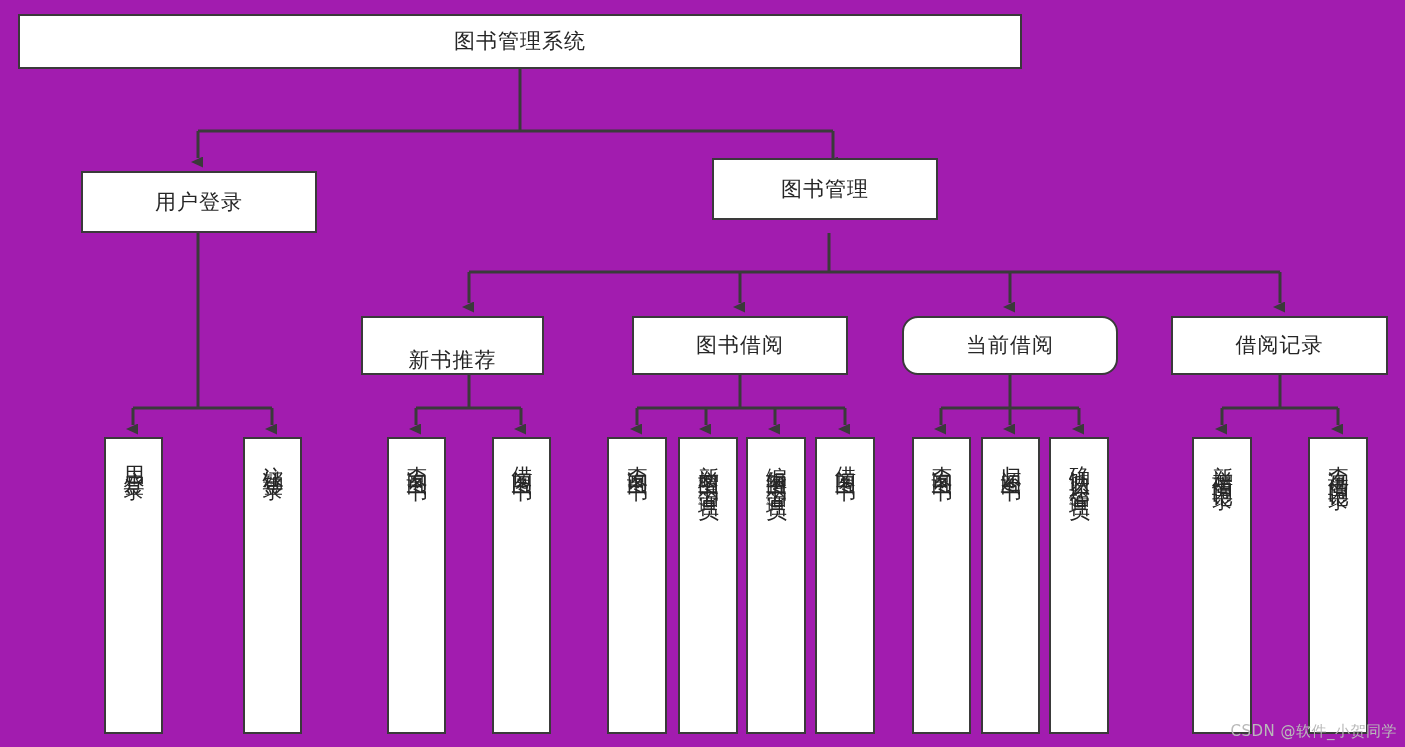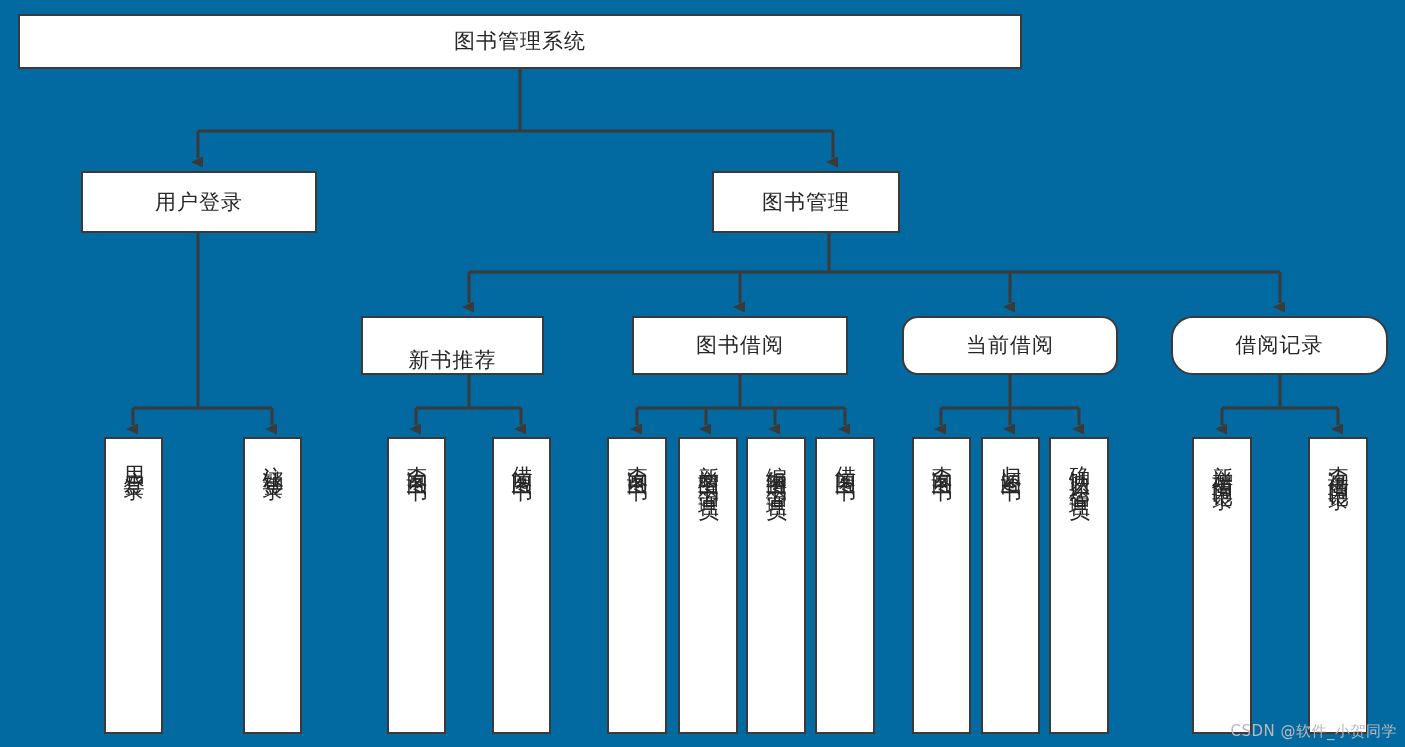--- a/index.html
+++ b/index.html
@@ -12,7 +12,7 @@
     position:relative;
     width:1405px;
     height:747px;
-    background:#0369a1;
+    background:#a21caf;
     overflow:hidden;
   }
   svg#edges{

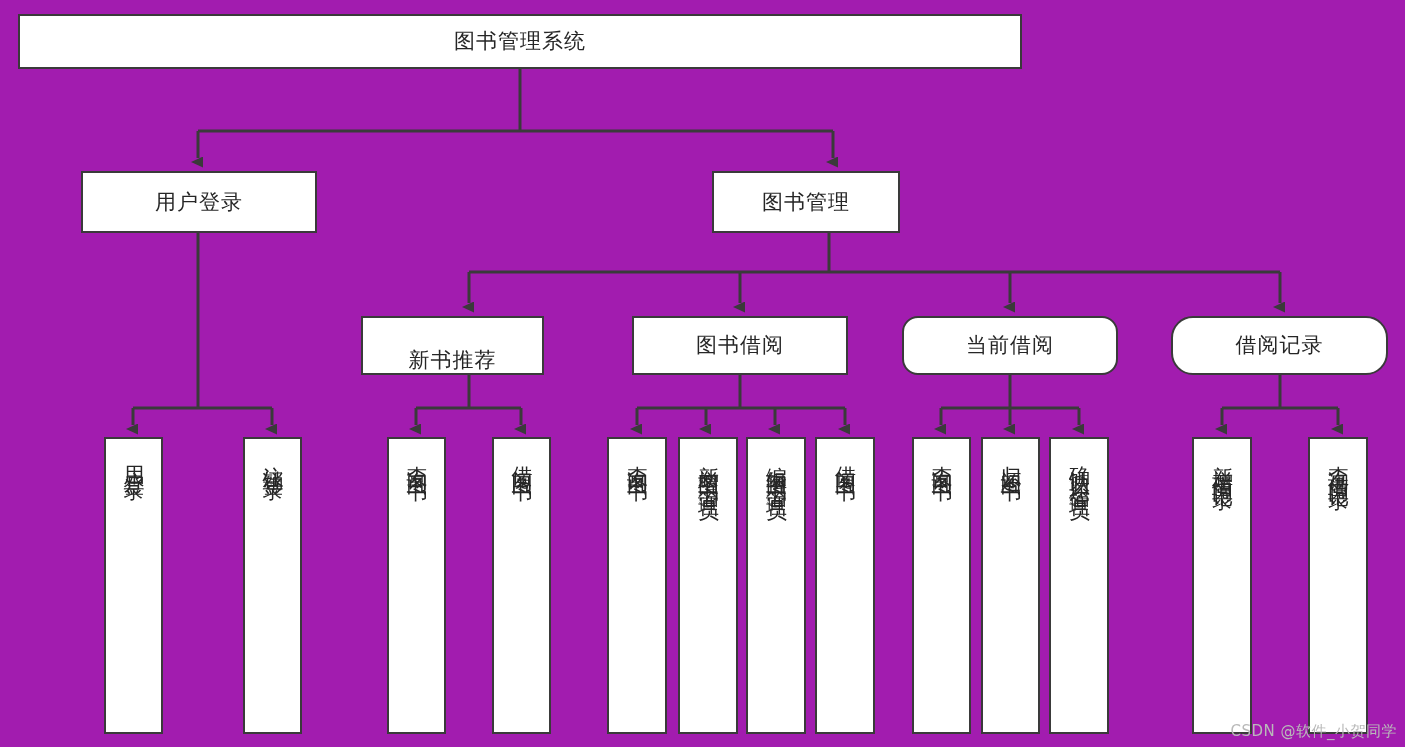--- a/index.html
+++ b/index.html
@@ -131,7 +131,7 @@
     <span class="label">用户登录</span>
   </div>
 
-  <div class="node" style="left:712px; top:171px; width:188px; height:62px;">
+  <div class="node" style="left:712px; top:158px; width:226px; height:62px;">
     <span class="label">图书管理</span>
   </div>
 

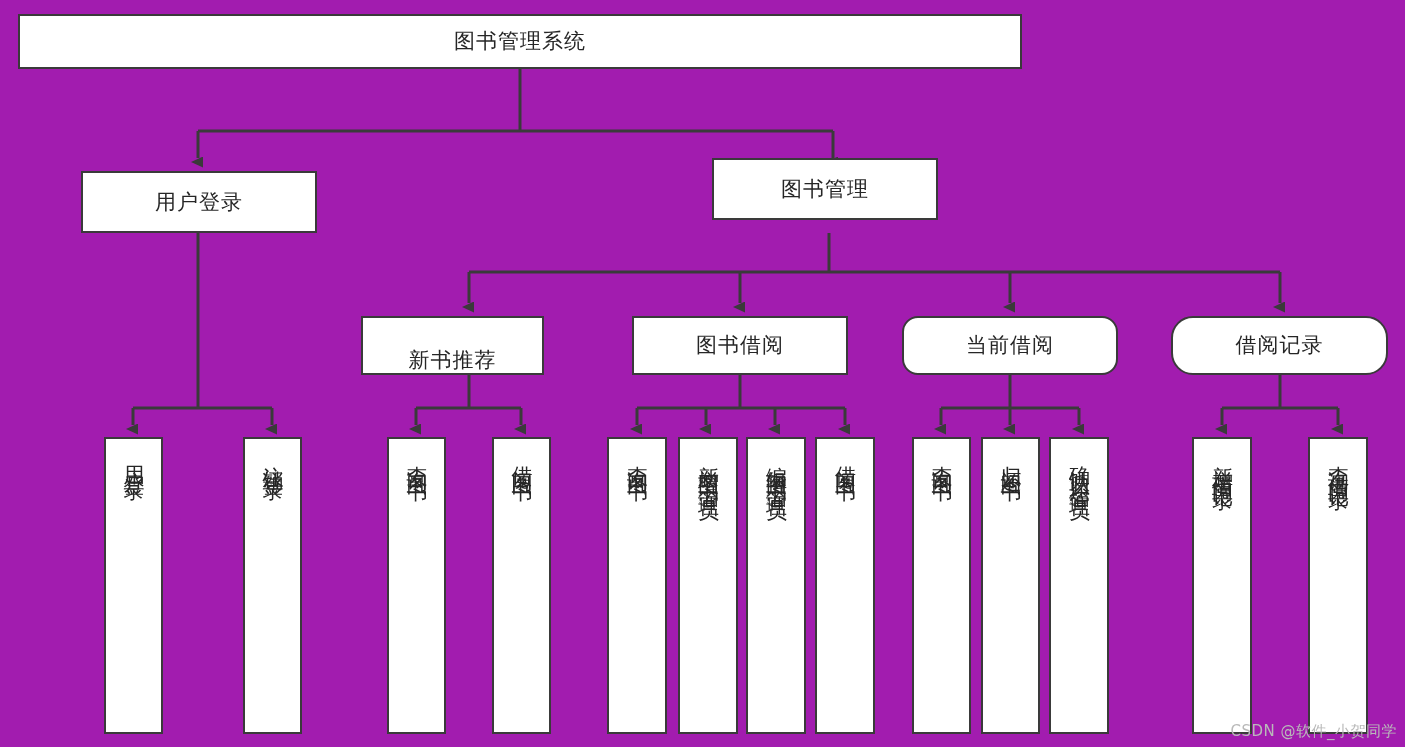--- a/index.html
+++ b/index.html
@@ -147,7 +147,7 @@
     <span class="label">当前借阅</span>
   </div>
 
-  <div class="node" style="left:1171px; top:316px; width:217px; height:59px;border-radius:22px;">
+  <div class="node" style="left:1171px; top:316px; width:217px; height:59px;">
     <span class="label">借阅记录</span>
   </div>
 

